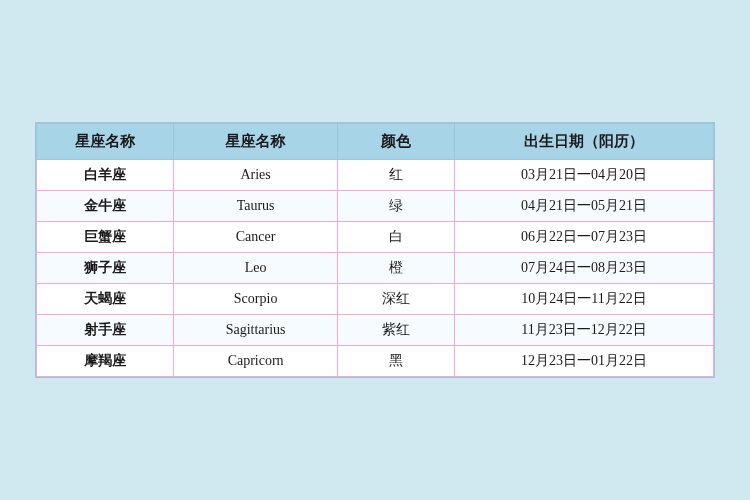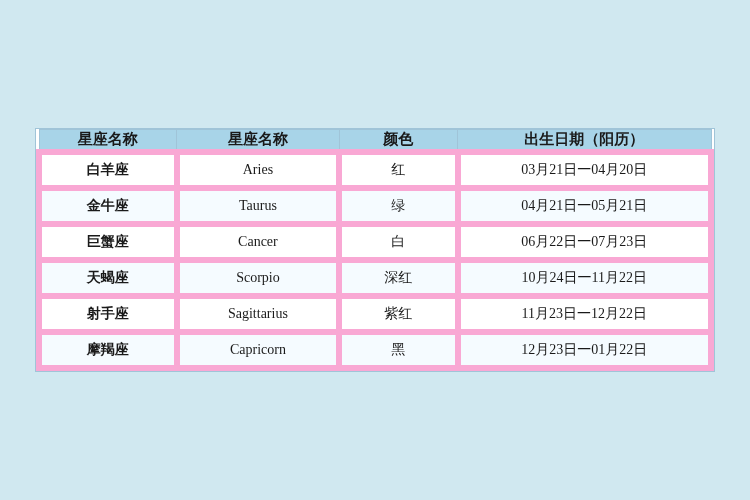--- a/index.html
+++ b/index.html
@@ -35,7 +35,7 @@
 
     thead th {
       border: 1px solid #a0c4d8;
-      padding: 0 10px;
+      padding: 8px 10px;
       text-align: center;
       font-size: 15px;
       font-weight: bold;

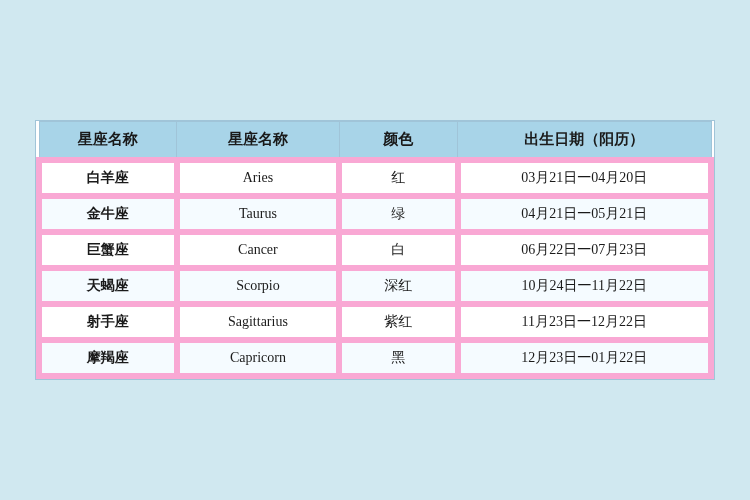--- a/index.html
+++ b/index.html
@@ -51,7 +51,7 @@
     }
 
     tbody td {
-      border: 6px solid #f9a8d4;
+      border: 1px solid #f9a8d4;
       padding: 6px 26px;
       text-align: center;
       font-size: 14px;

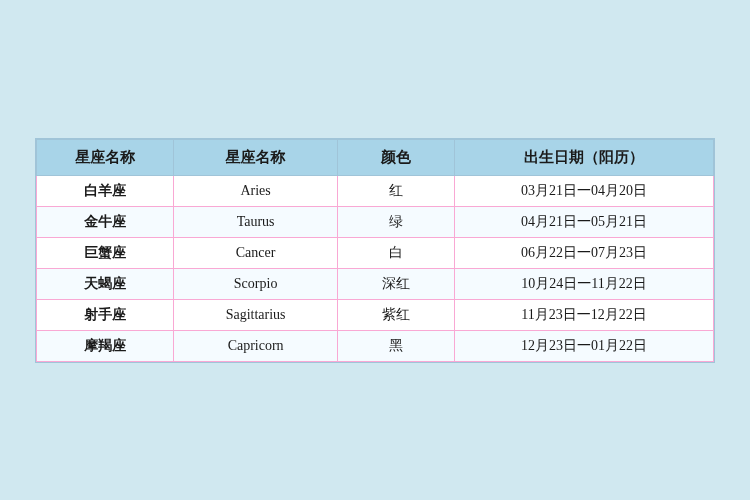--- a/index.html
+++ b/index.html
@@ -95,6 +95,12 @@
           <td>06月22日一07月23日</td>
         </tr>
         <tr>
+          <td>狮子座</td>
+          <td>Leo</td>
+          <td>橙</td>
+          <td>07月24日一08月23日</td>
+        </tr>
+        <tr>
           <td>天蝎座</td>
           <td>Scorpio</td>
           <td>深红</td>

